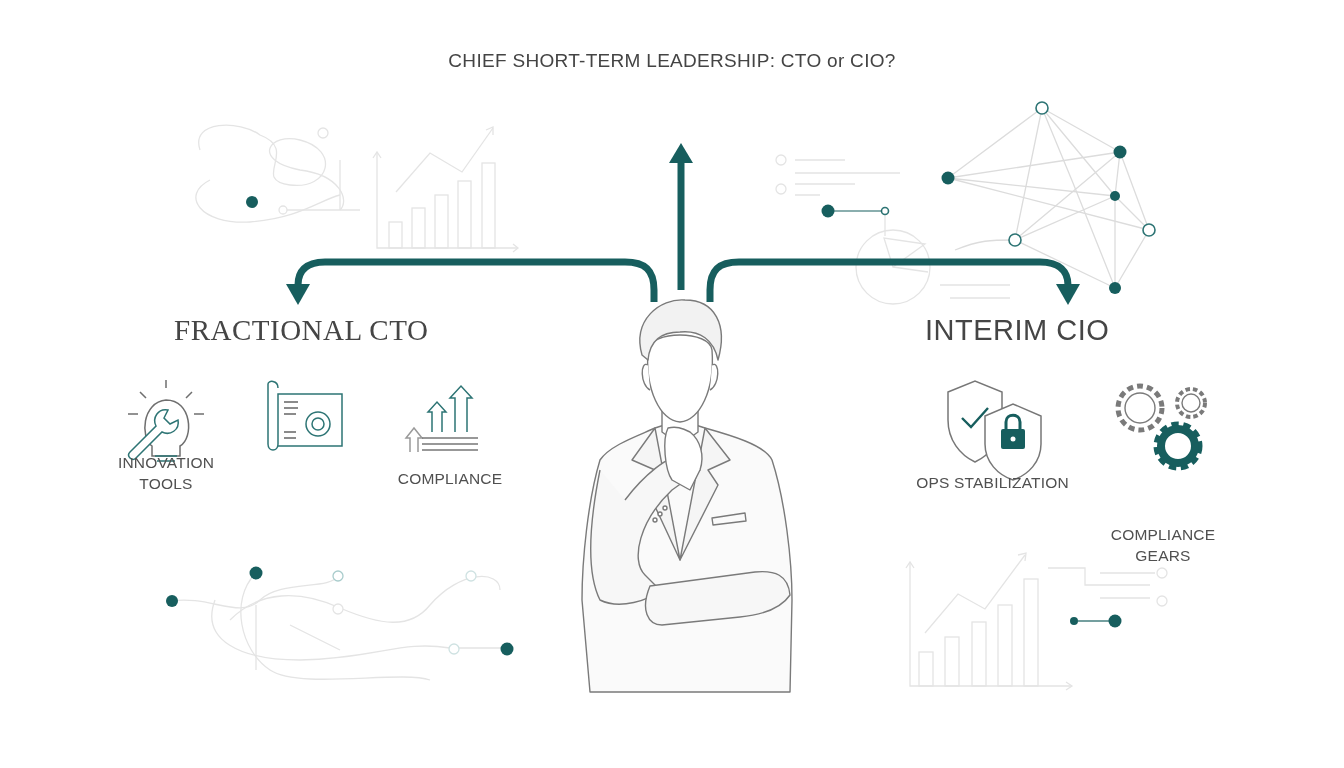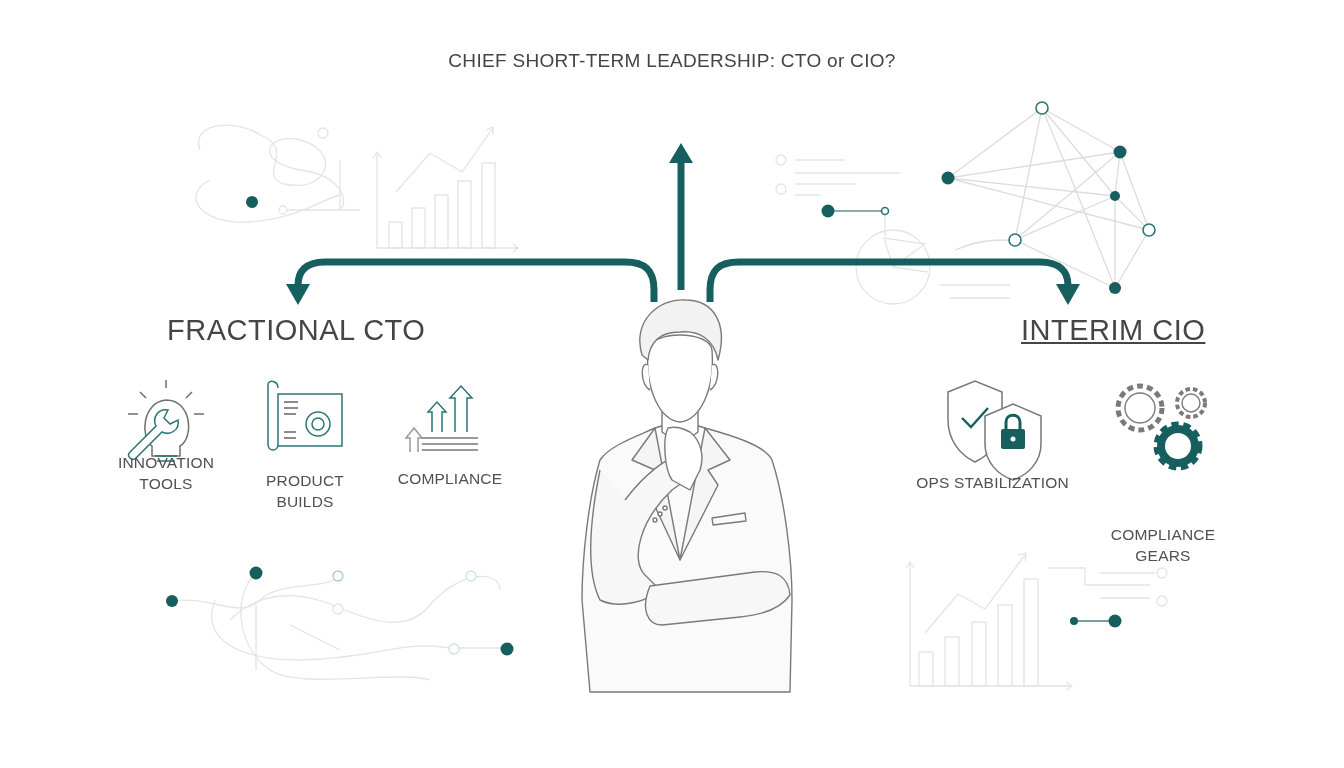--- a/index.html
+++ b/index.html
@@ -205,7 +205,7 @@
 
   <div class="title">CHIEF SHORT-TERM LEADERSHIP: CTO or CIO?</div>
 
-  <div class="heading" style="left:167px; top:314px;">FRACTIONAL CTO</div>
+  <div class="heading" style="left:174px; top:314px;font-family:Liberation Serif, serif;">FRACTIONAL CTO</div>
   <div class="heading" style="left:1021px; top:314px;text-decoration:underline;">INTERIM CIO</div>
 
   <div class="lbl" style="left:106px; top:452px; width:120px;">INNOVATION

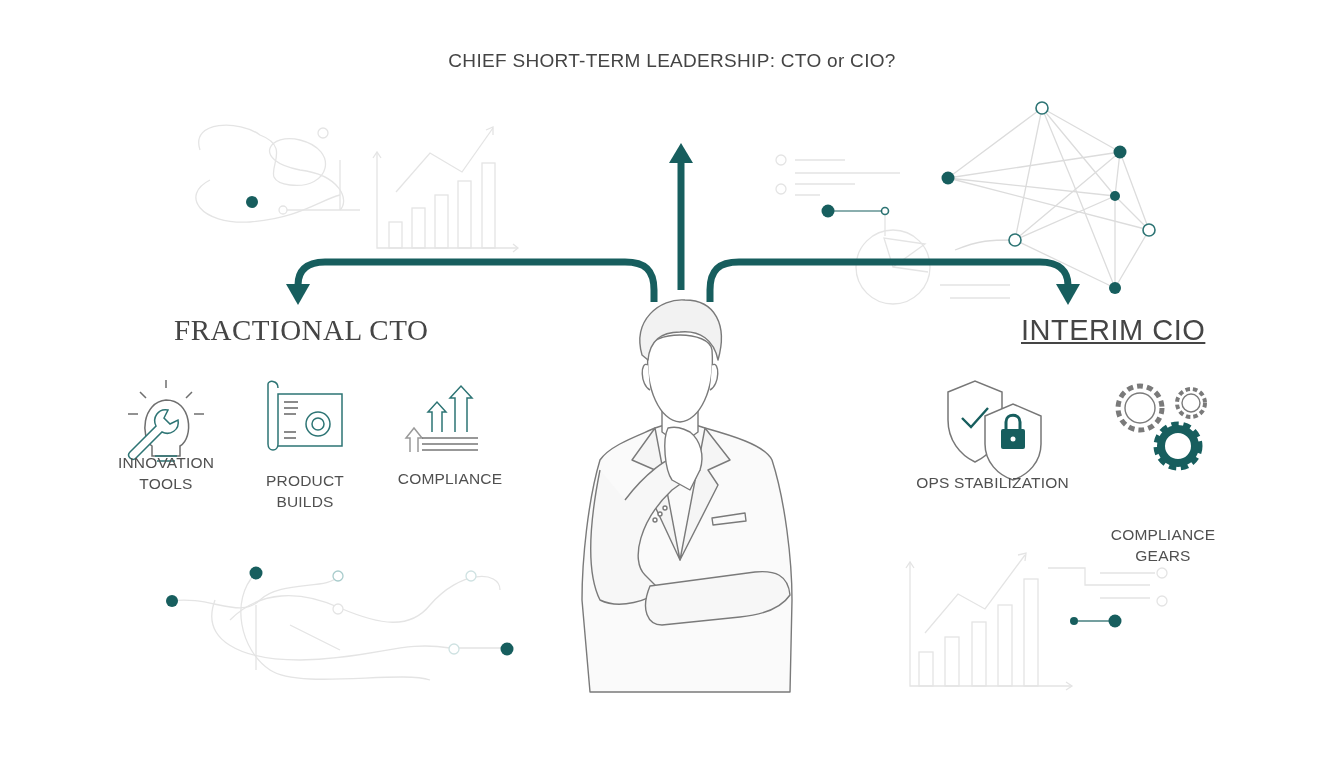--- a/index.html
+++ b/index.html
@@ -206,7 +206,7 @@
   <div class="title">CHIEF SHORT-TERM LEADERSHIP: CTO or CIO?</div>
 
   <div class="heading" style="left:174px; top:314px;font-family:Liberation Serif, serif;">FRACTIONAL CTO</div>
-  <div class="heading" style="left:1021px; top:314px;text-decoration:underline;">INTERIM CIO</div>
+  <div class="heading" style="left:925px; top:314px;">INTERIM CIO</div>
 
   <div class="lbl" style="left:106px; top:452px; width:120px;">INNOVATION
 TOOLS</div>

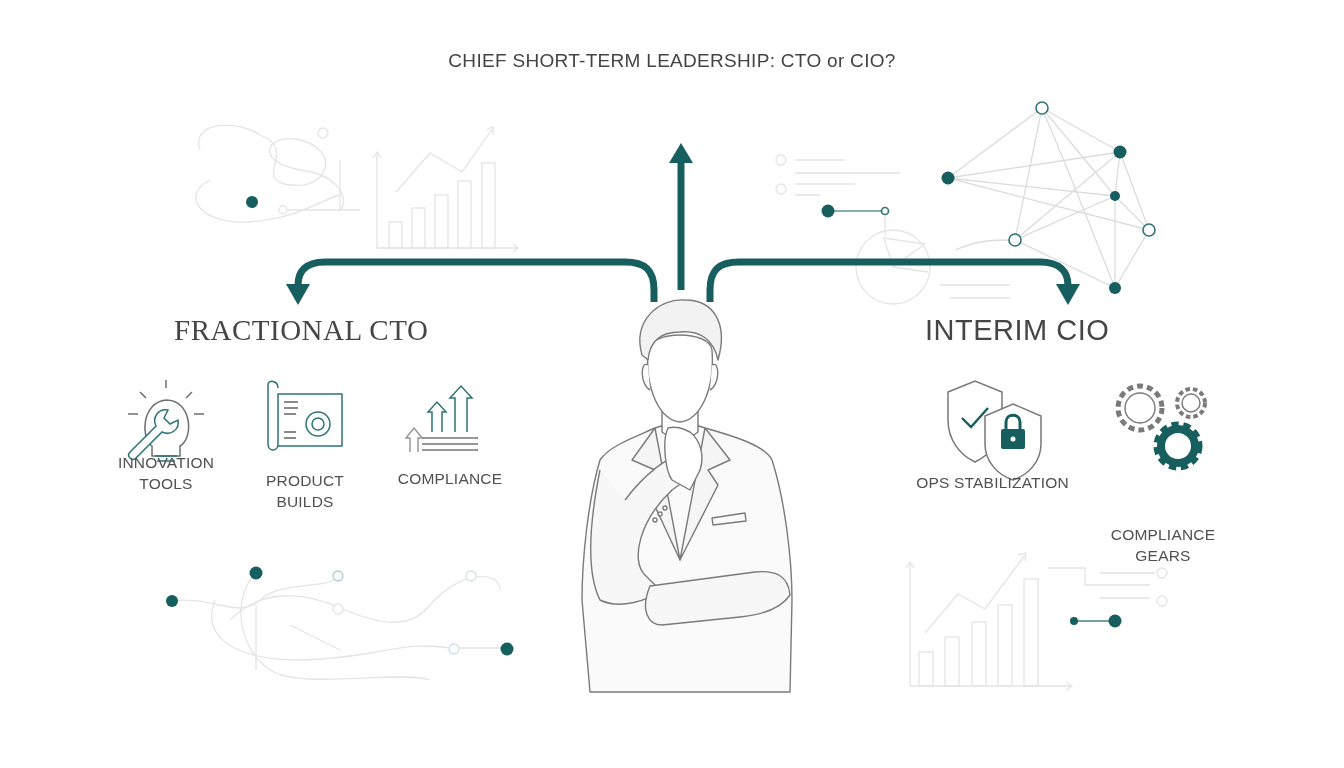--- a/index.html
+++ b/index.html
@@ -210,8 +210,6 @@
 
   <div class="lbl" style="left:106px; top:452px; width:120px;">INNOVATION
 TOOLS</div>
-  <div class="lbl" style="left:250px; top:470px; width:110px;">PRODUCT
-BUILDS</div>
   <div class="lbl" style="left:390px; top:468px; width:120px;">COMPLIANCE</div>
 
   <div class="lbl" style="left:905px; top:472px; width:175px;">OPS STABILIZATION</div>

